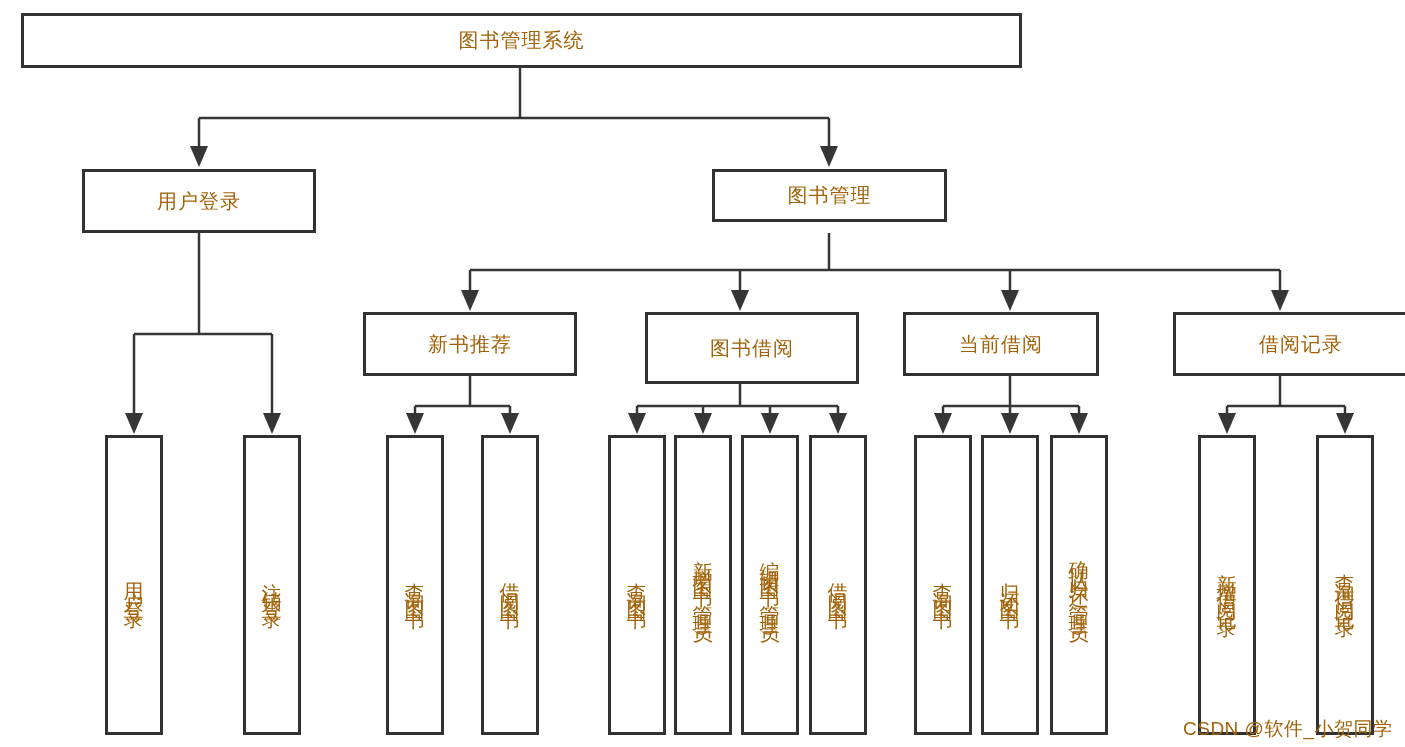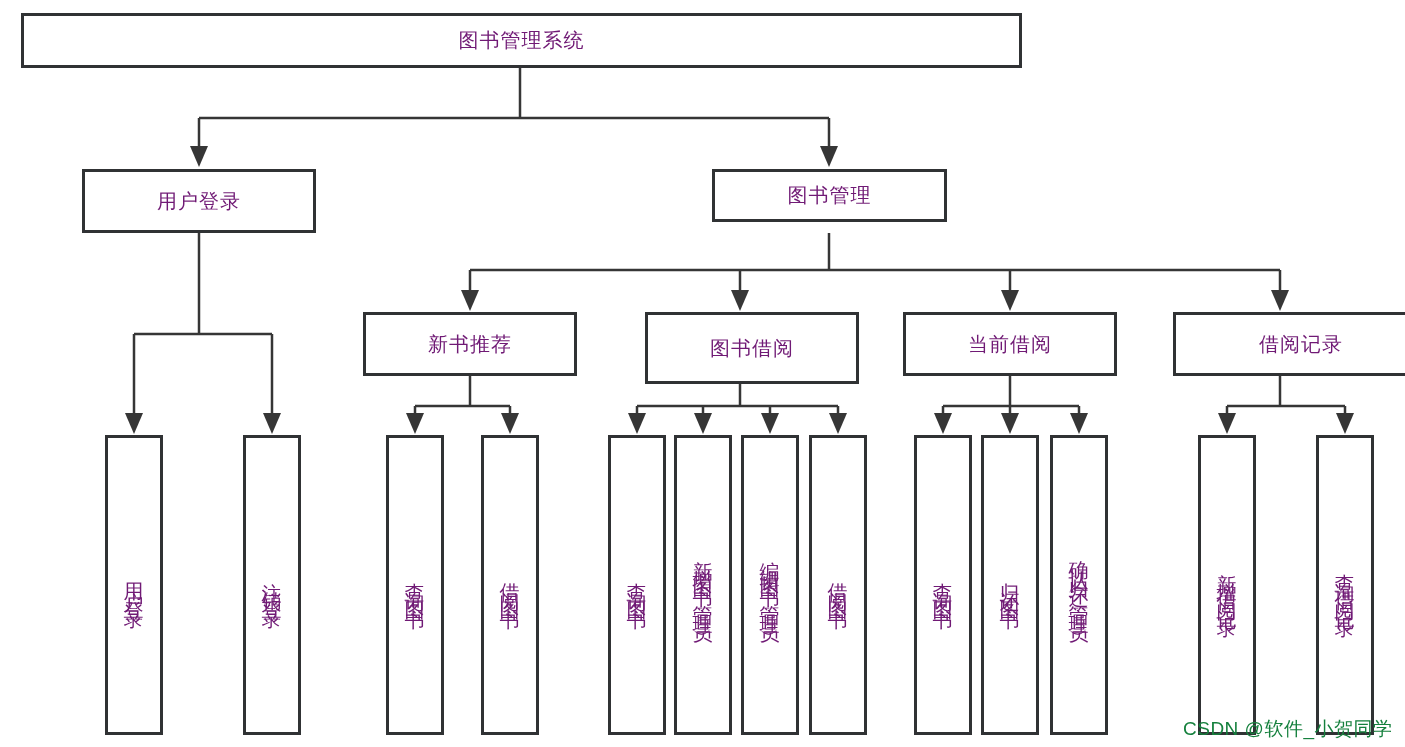--- a/index.html
+++ b/index.html
@@ -22,7 +22,7 @@
     box-sizing: border-box;
     background: #ffffff;
     border: 3px solid #303234;
-    color: #701a75;
+    color: #a16207;
     display: flex;
     align-items: center;
     justify-content: center;

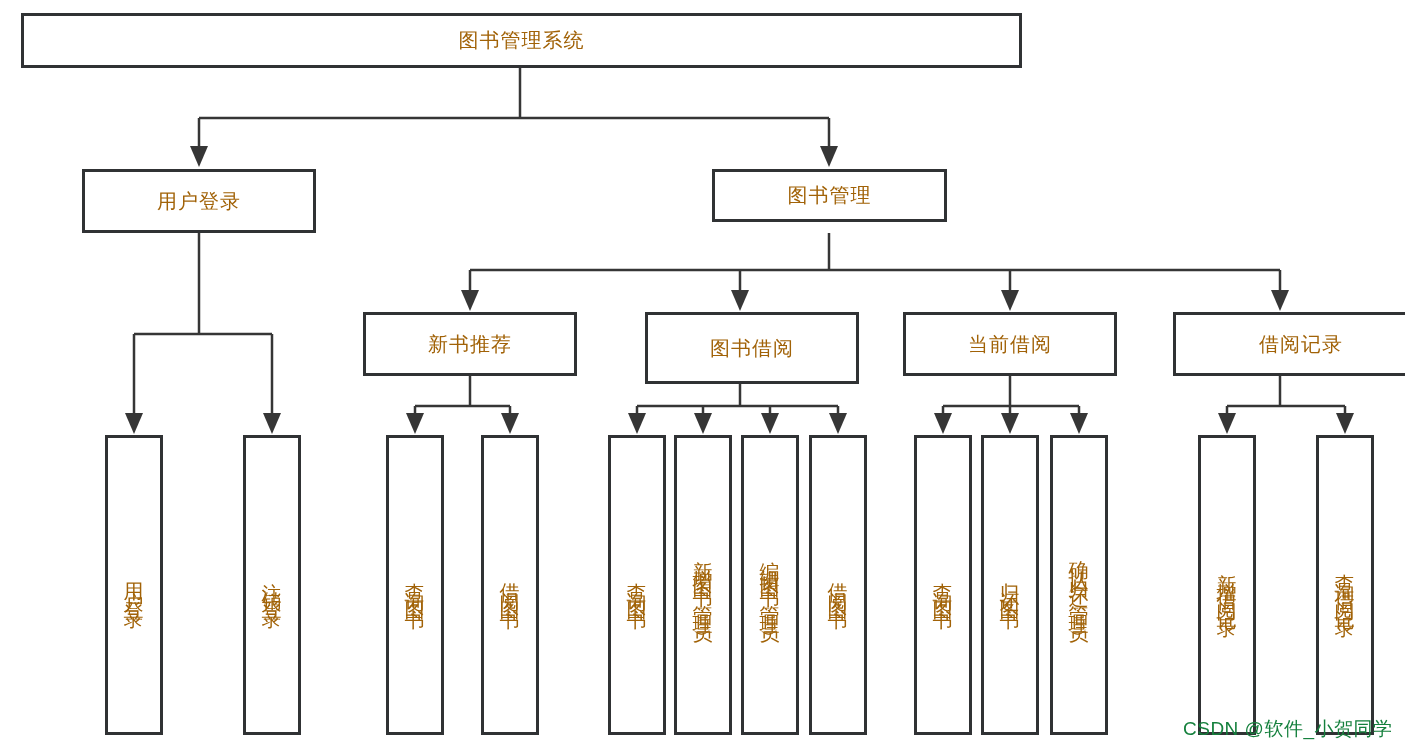--- a/index.html
+++ b/index.html
@@ -49,7 +49,7 @@
   .n-book-mgmt     { left: 712px;  top: 169px; width: 235px;  height: 53px; }
   .n-new-book      { left: 363px;  top: 312px; width: 214px;  height: 64px; }
   .n-book-borrow   { left: 633px;  top: 312px; width: 214px;  height: 72px; margin-left: 12px; }
-  .n-current       { left: 903px;  top: 312px; width: 214px;  height: 64px; }
+  .n-current       { left: 903px;  top: 312px; width: 196px;  height: 64px; }
   .n-records       { left: 1173px; top: 312px; width: 256px;  height: 64px; }
   
   .n-leaf-login    { left: 105px;  }

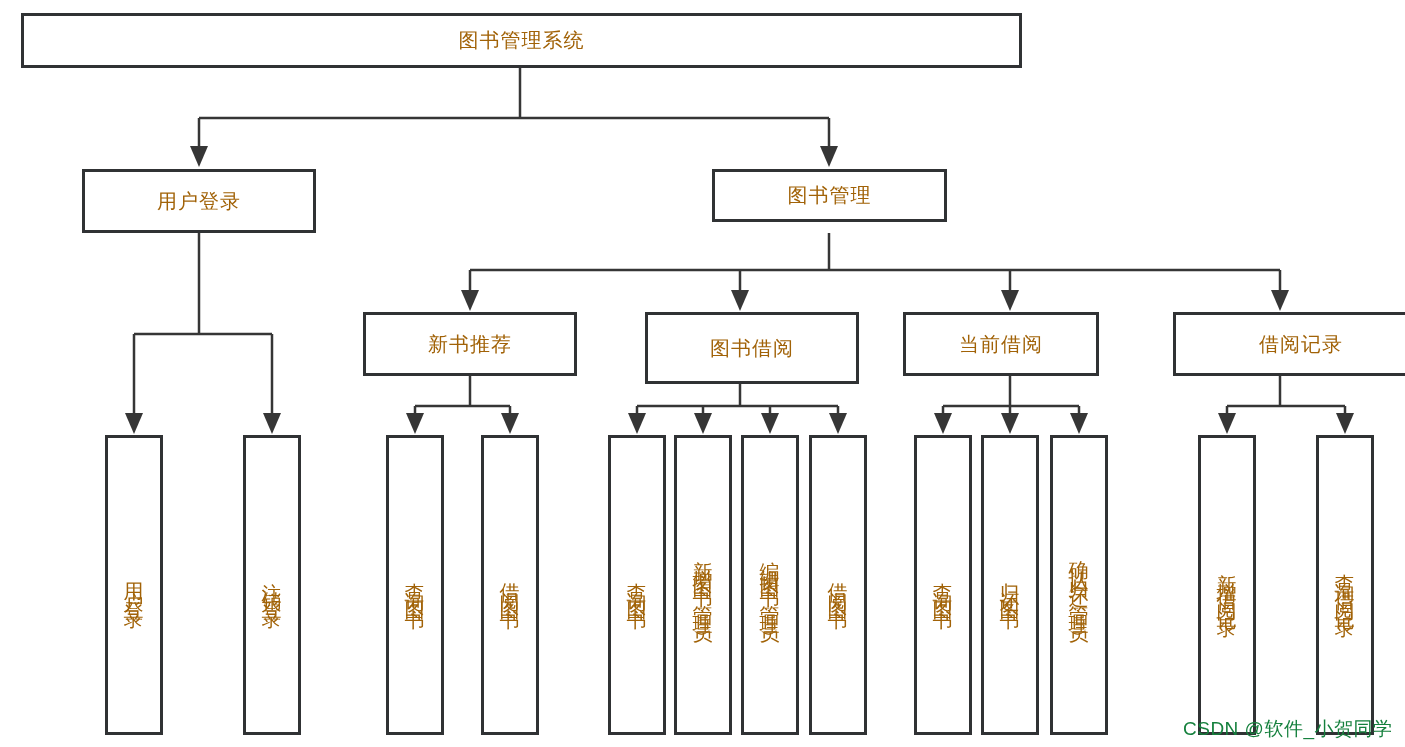--- a/index.html
+++ b/index.html
@@ -70,7 +70,7 @@
     left: 1183px;
     top: 716px;
     font-size: 19px;
-    color: #15803d;
+    color: #a16207;
     white-space: nowrap;
     z-index: 3;
     letter-spacing: 0.5px;

